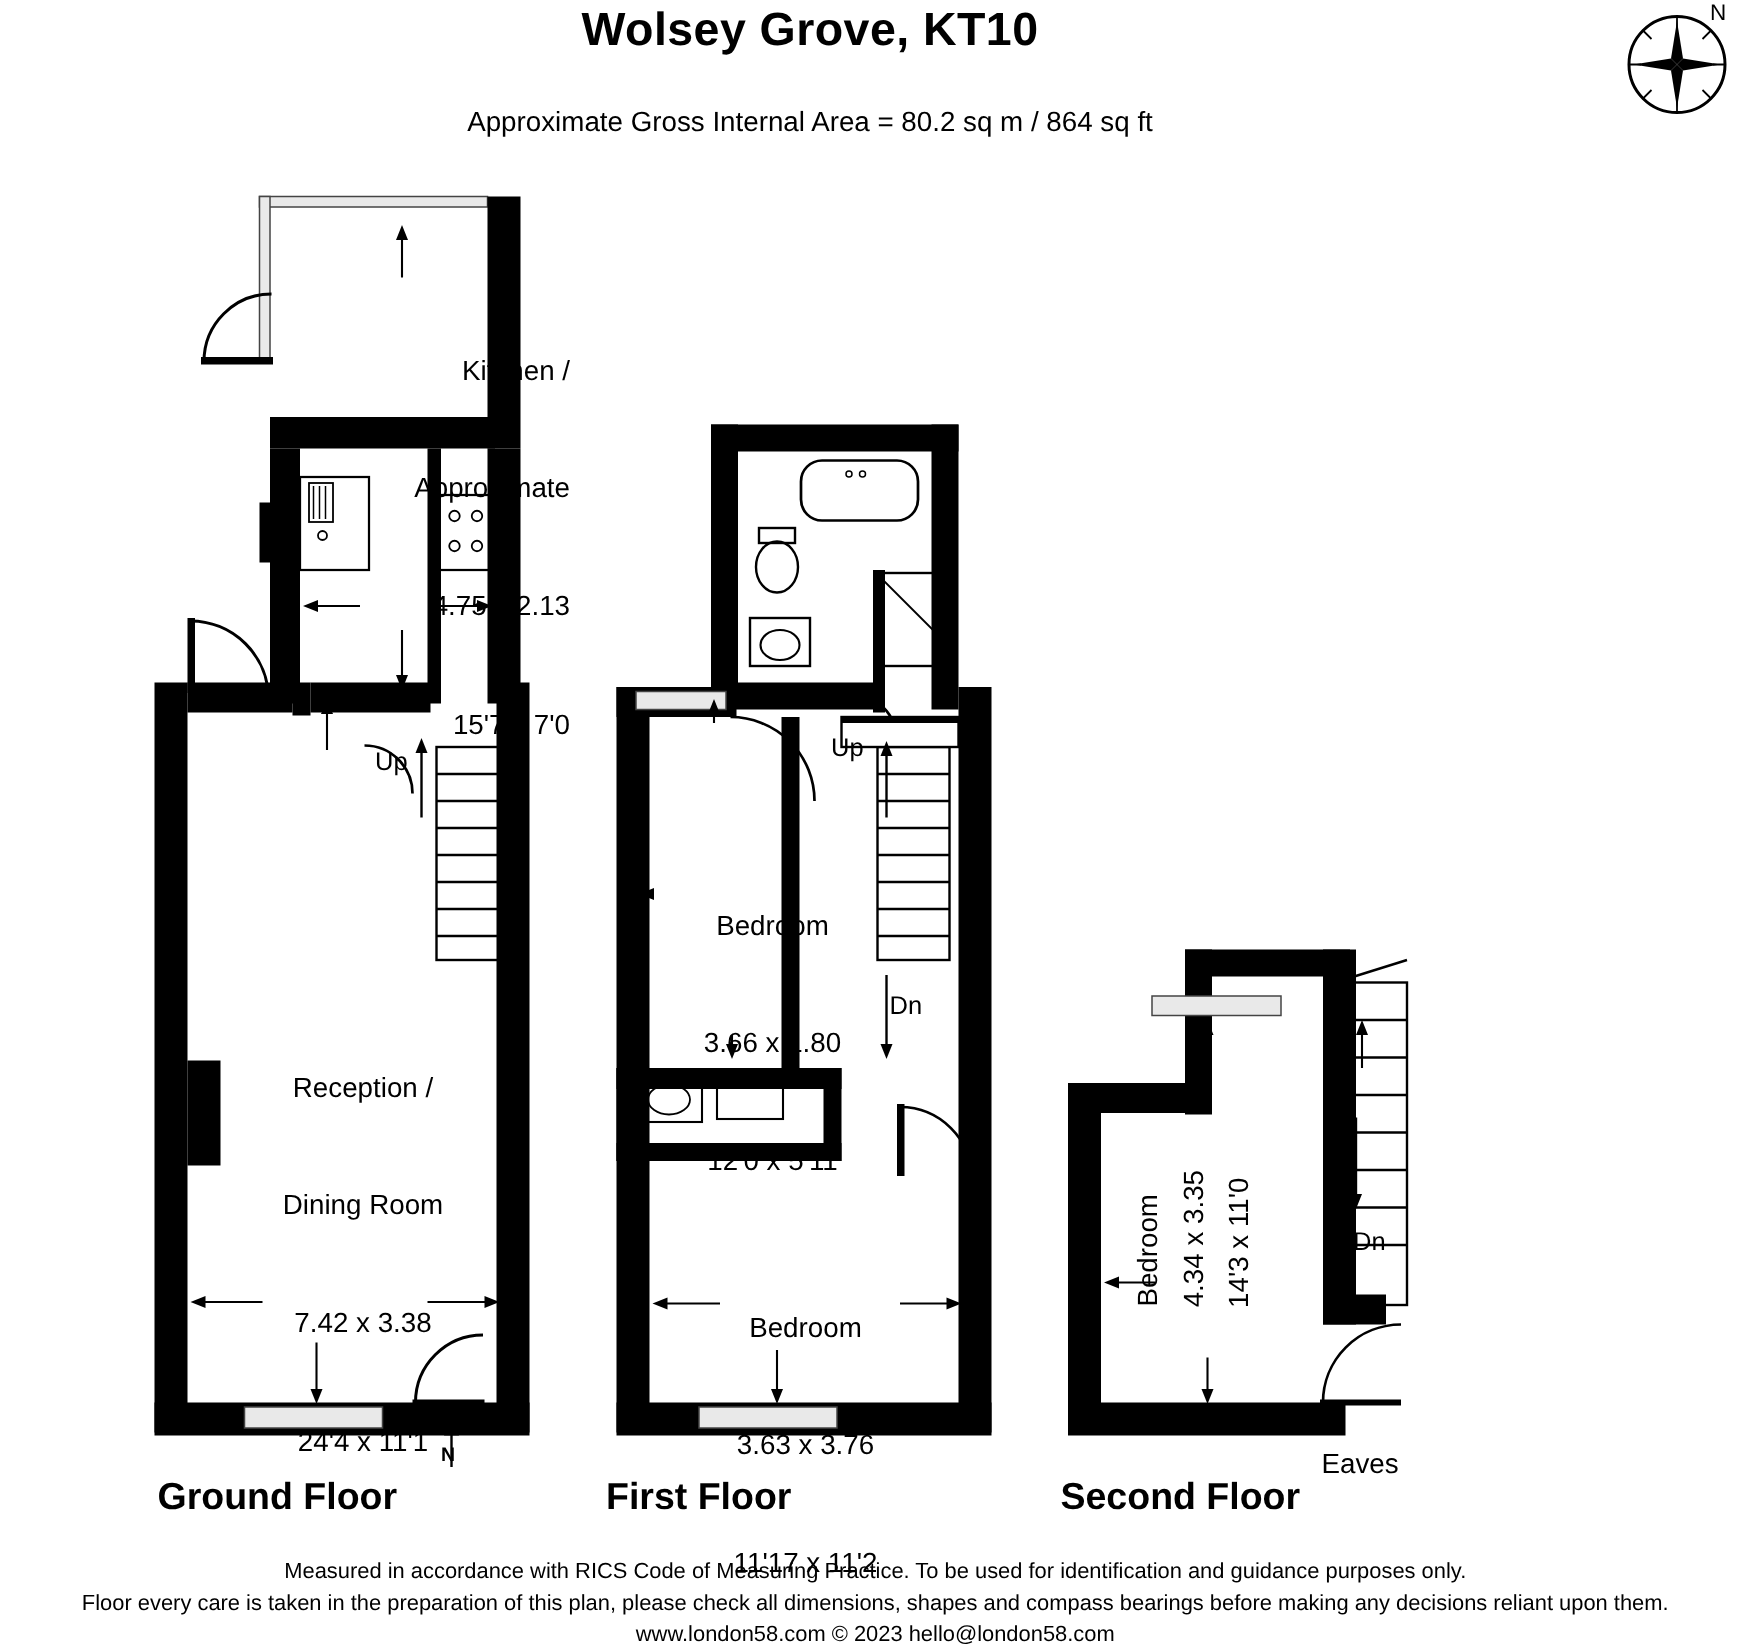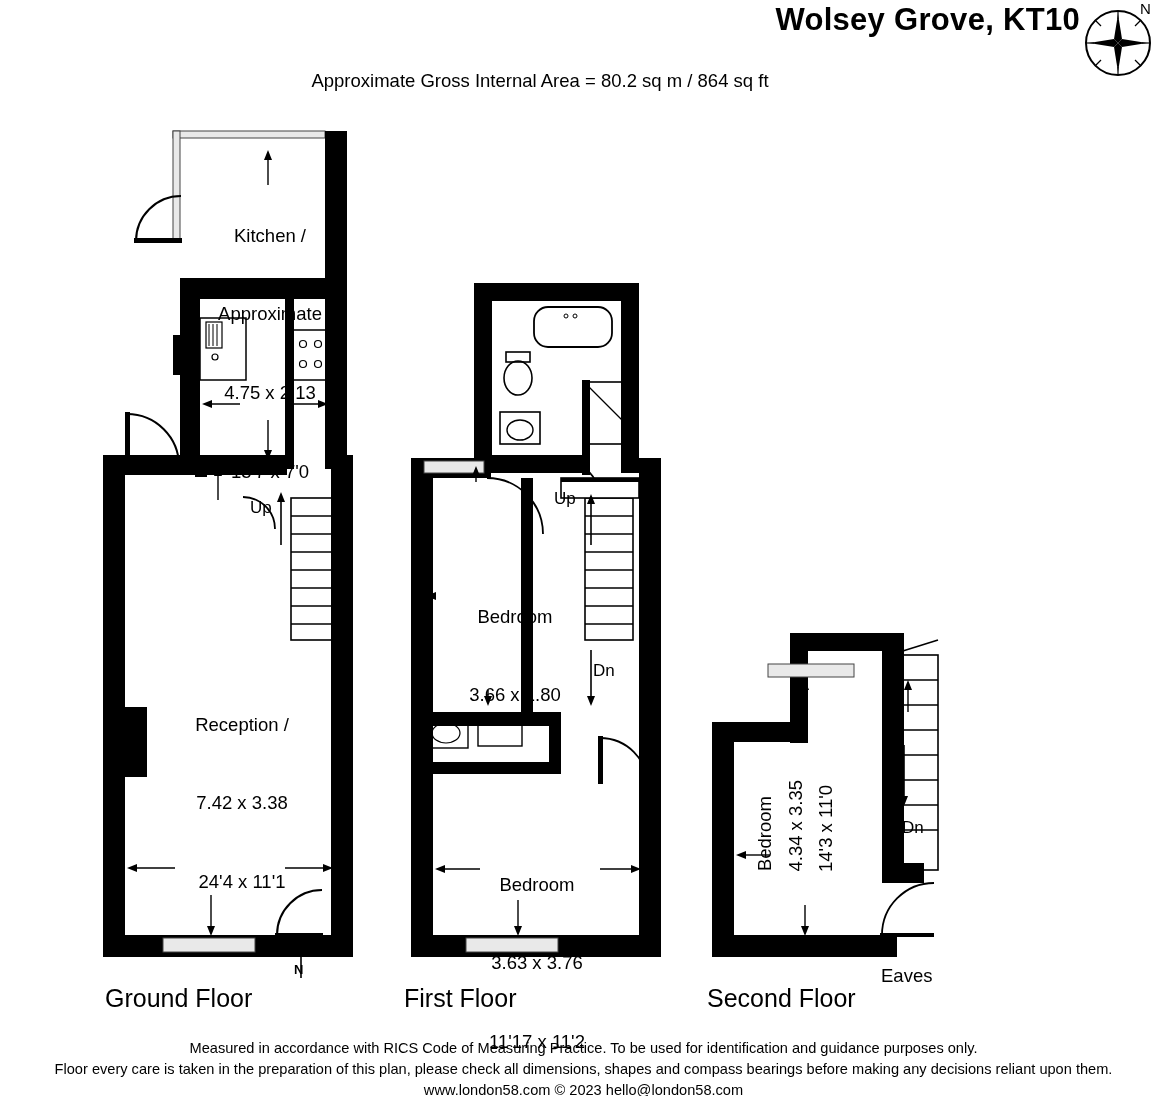--- a/index.html
+++ b/index.html
@@ -20,7 +20,7 @@
     top: 2px;
     left: 0;
     width: 1080px;
-    text-align: right;
+    text-align: center;
     font-size: 31px;
     font-weight: bold;
     letter-spacing: 0.3px;

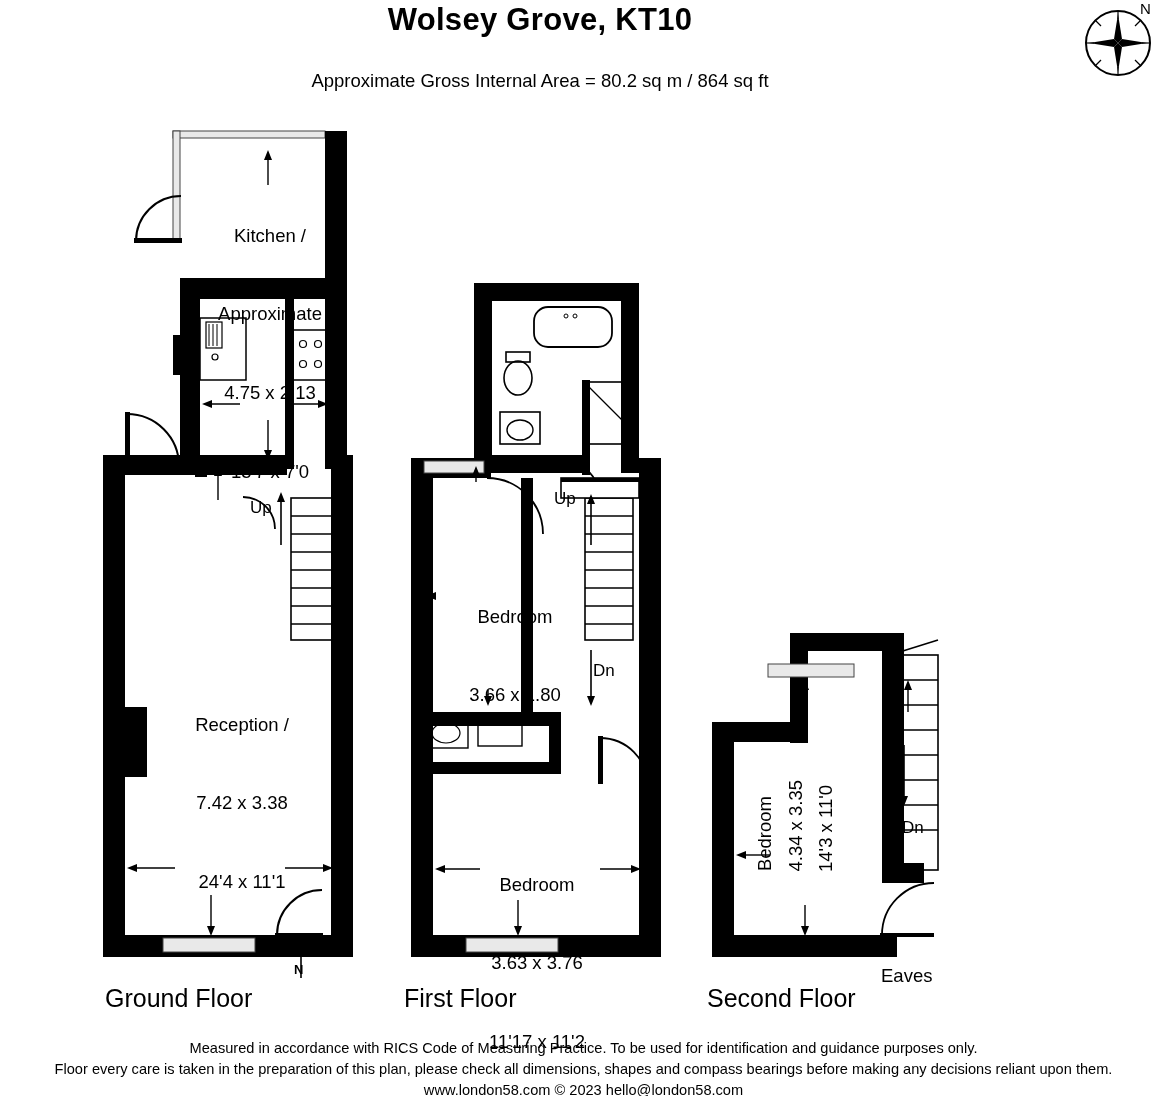--- a/index.html
+++ b/index.html
@@ -329,7 +329,7 @@
   </g>
 </svg>
 
-<div class="abs room-label" style="top:170px; left:160px; width:220px;">
+<div class="abs room-label" style="top:181px; left:160px; width:220px;text-align:right;">
   <div>Kitchen /</div>
   <div>Approximate</div>
   <div>4.75 x 2.13</div>

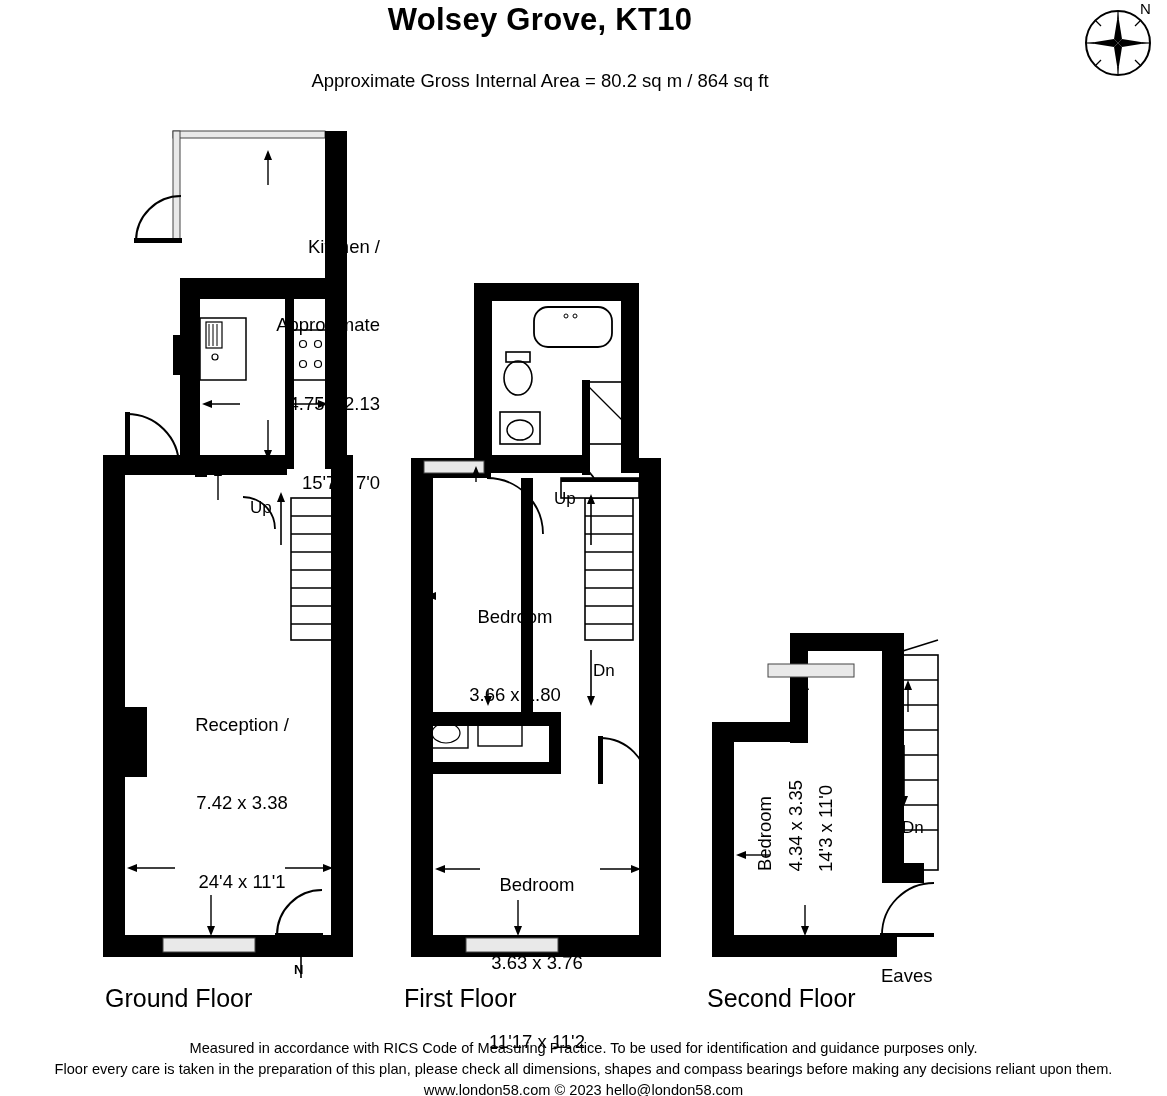--- a/index.html
+++ b/index.html
@@ -349,6 +349,7 @@
 <div class="abs room-label" style="top:551px; left:410px; width:210px;">
   <div>Bedroom</div>
   <div>3.66 x 1.80</div>
+  <div>12'0 x 5'11</div>
 </div>
 
 <div class="abs room-label" style="top:819px; left:432px; width:210px;">

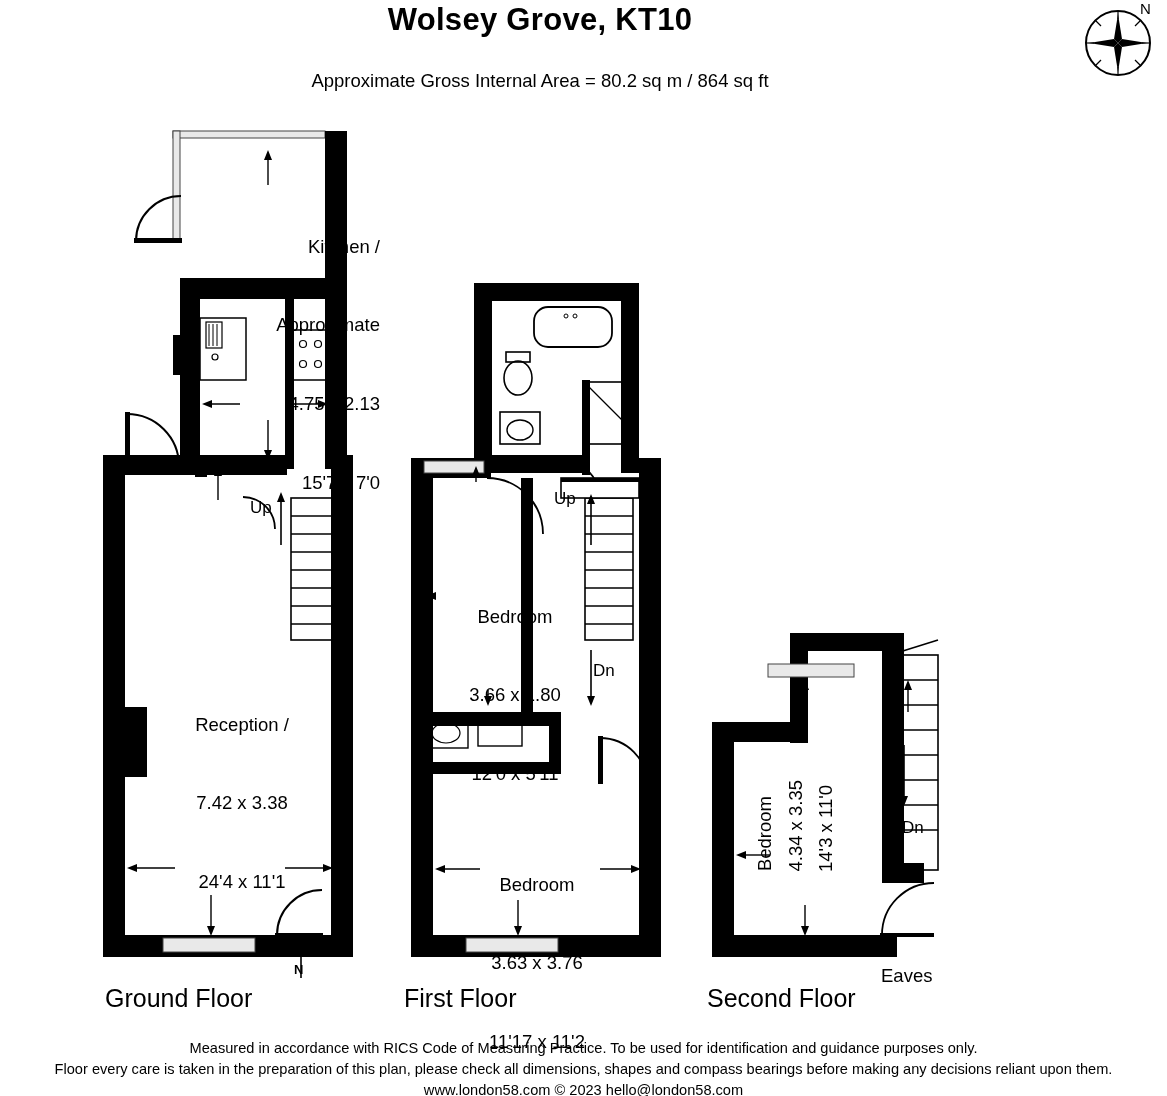--- a/index.html
+++ b/index.html
@@ -338,6 +338,7 @@
 
 <div class="abs room-label" style="top:659px; left:122px; width:240px;">
   <div>Reception /</div>
+  <div>Dining Room</div>
   <div>7.42 x 3.38</div>
   <div>24'4 x 11'1</div>
 </div>

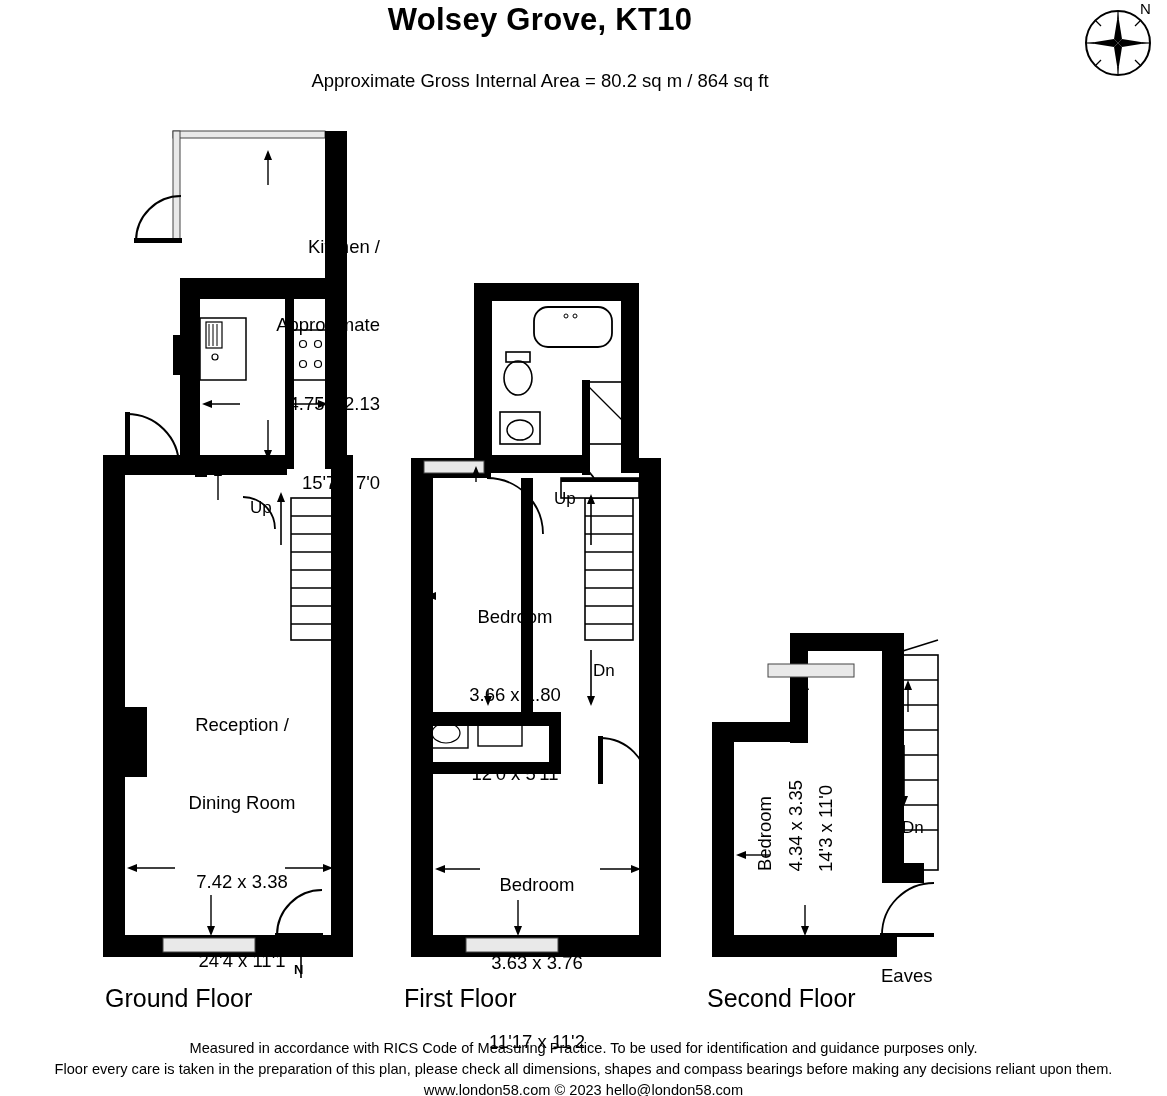--- a/index.html
+++ b/index.html
@@ -54,7 +54,7 @@
   }
   .floor-label {
     font-size: 25px;
-    font-weight: normal;
+    font-weight: bold;
   }
   .room-label {
     font-size: 18.5px;

